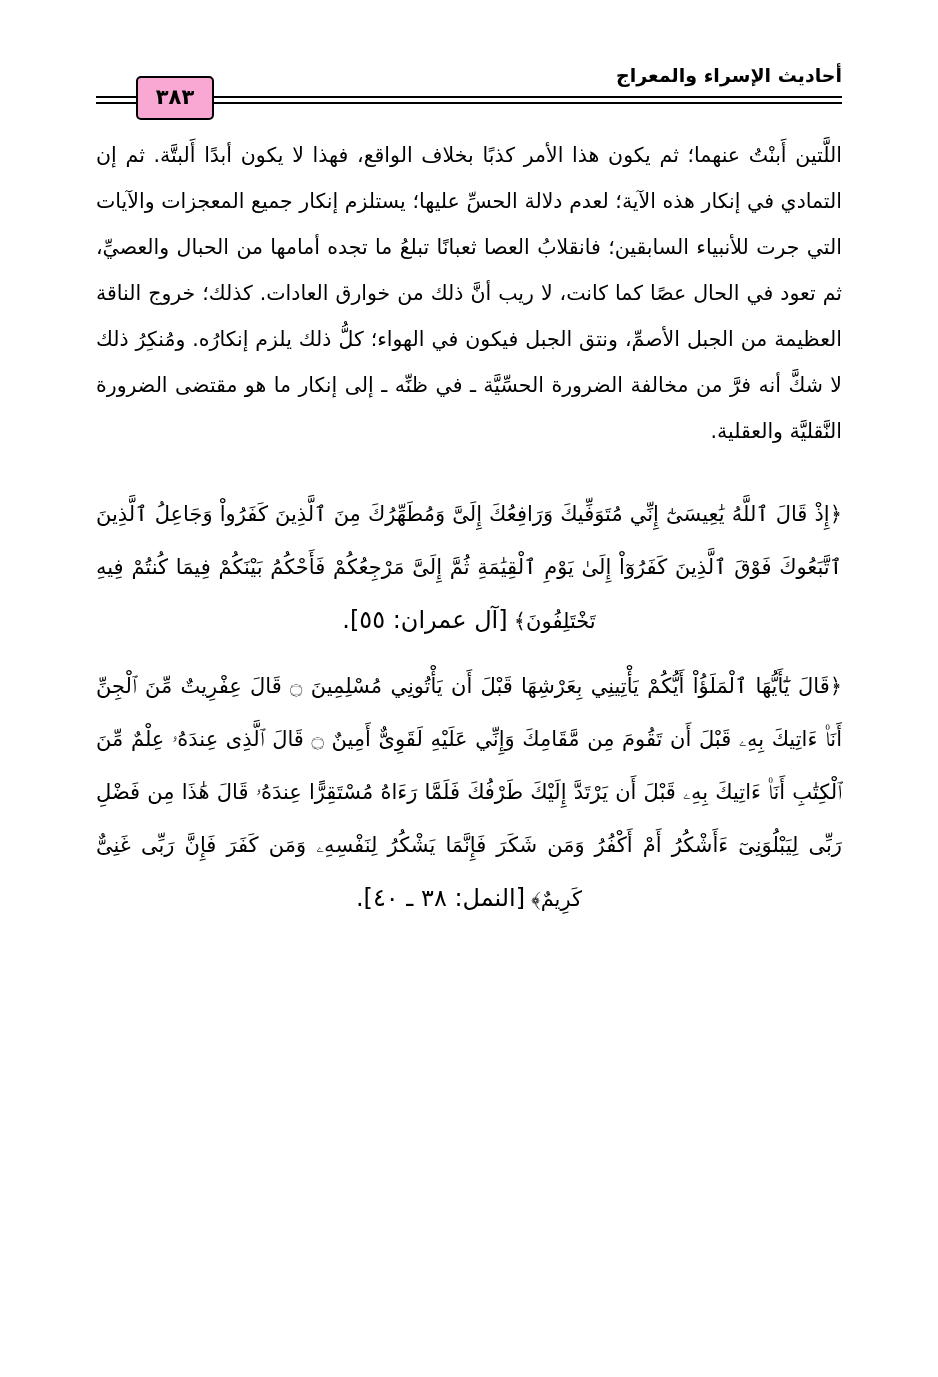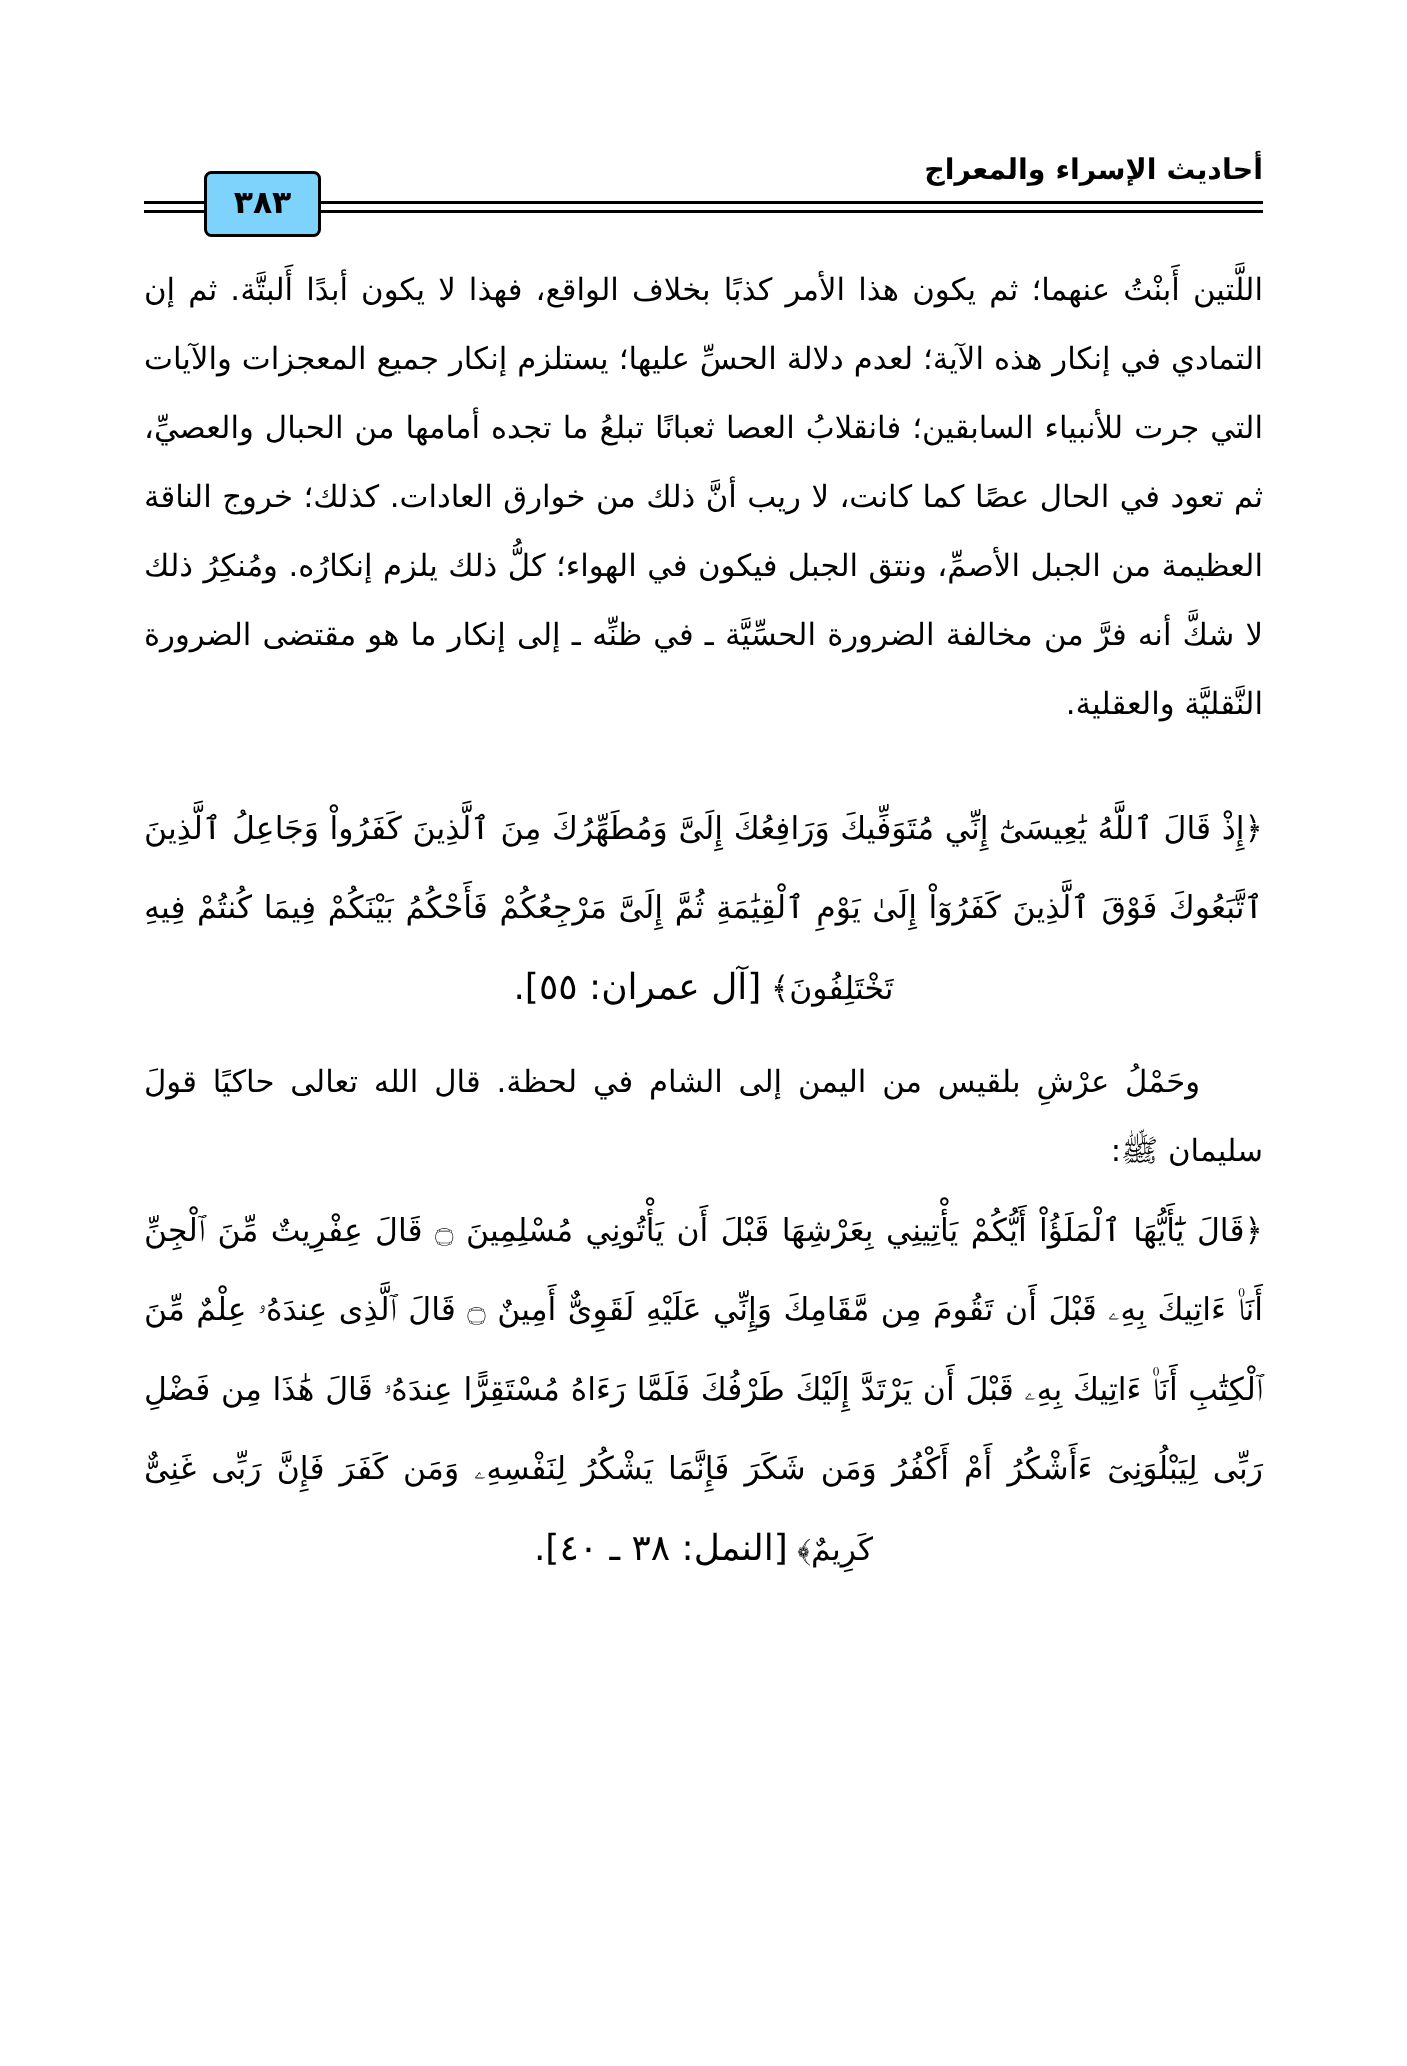--- a/index.html
+++ b/index.html
@@ -19,7 +19,6 @@
     position: absolute;
     inset: 0;
     padding: 16px;
-    margin-top: 38px;
   }
 
   

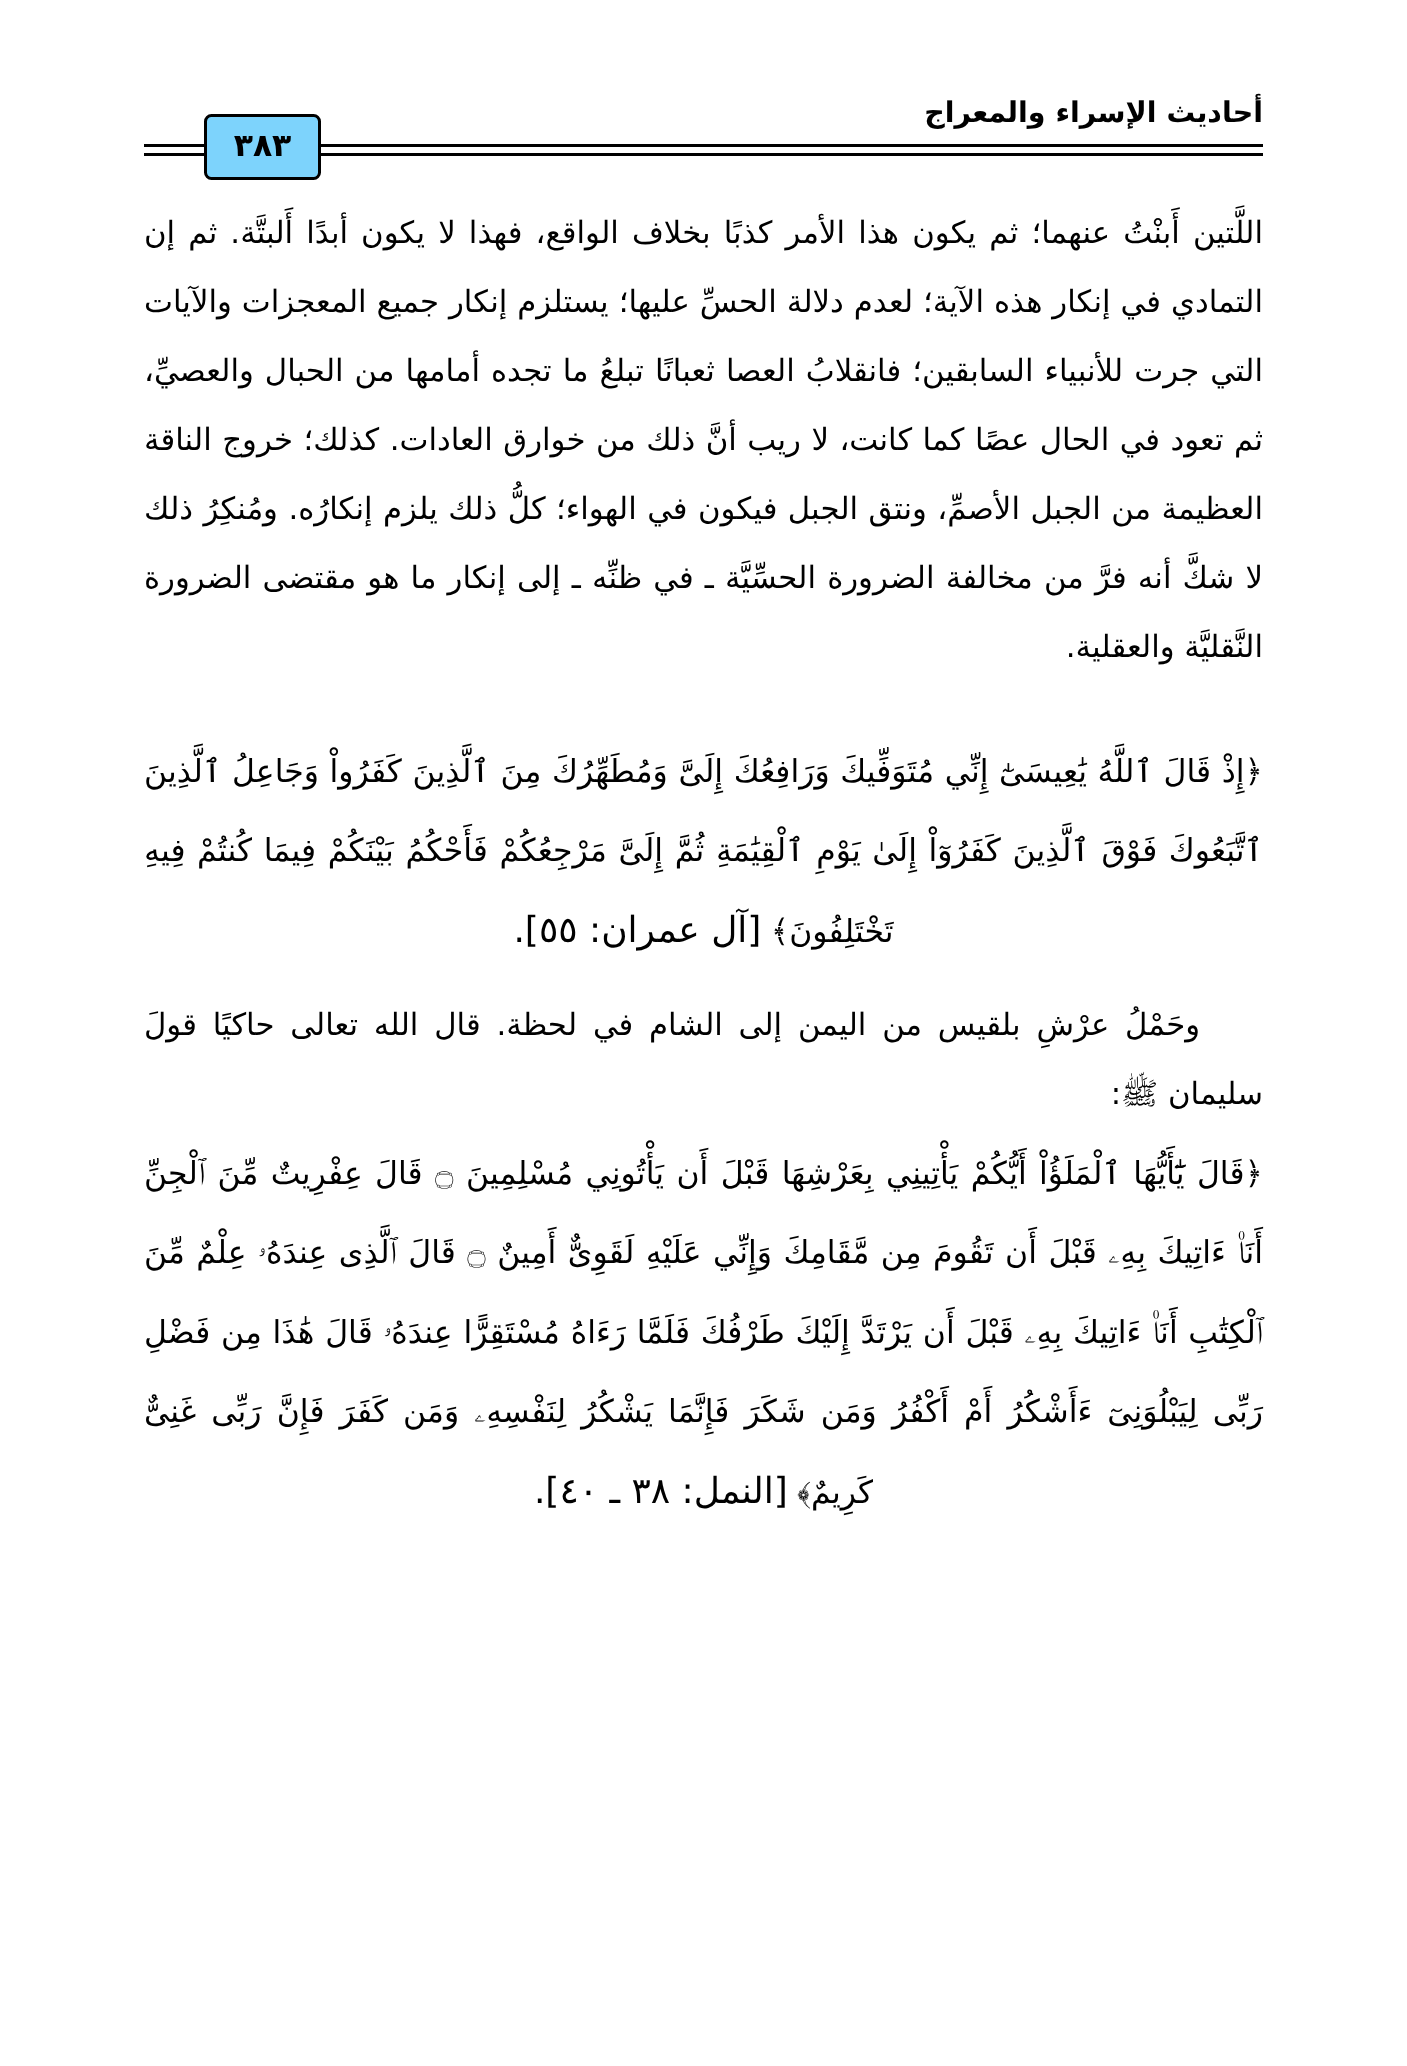--- a/index.html
+++ b/index.html
@@ -64,7 +64,7 @@
     height: 40px;
     border: 2px solid #000;
     border-radius: 5px;
-    background: #7dd3fc;
+    background: #f9a8d4;
     display: flex;
     align-items: center;
     justify-content: center;

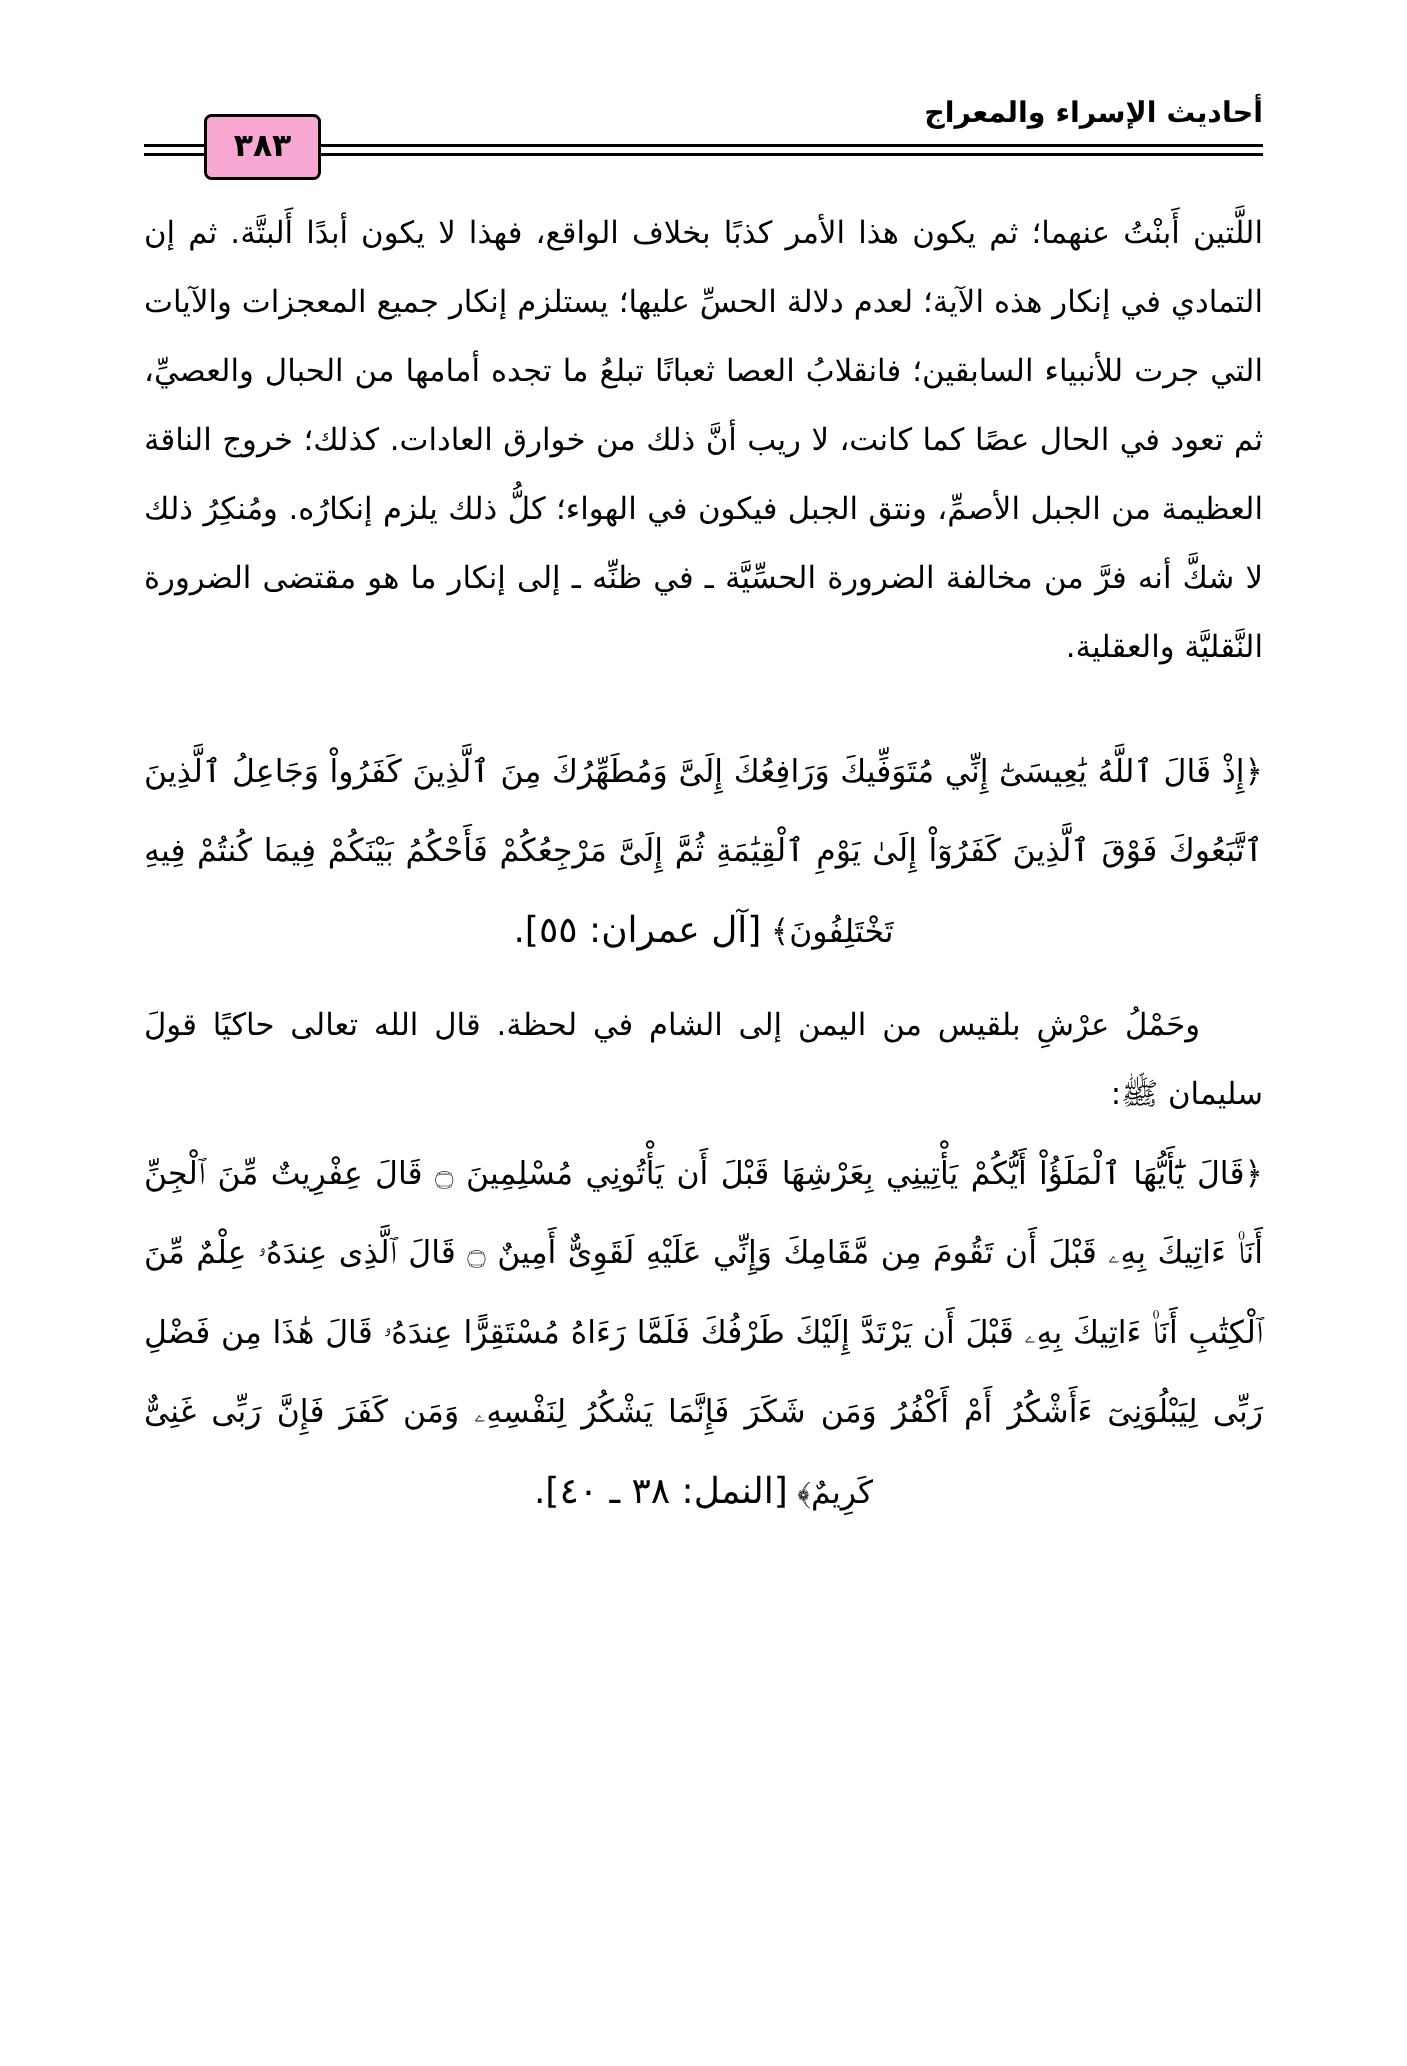--- a/index.html
+++ b/index.html
@@ -167,9 +167,6 @@
 
     <div class="spacer-sm"></div>
 
-    <p class="indent">
-      <span>وحَمْلُ عرْشِ بلقيس من اليمن إلى الشام في لحظة. قال الله تعالى حاكيًا قولَ سليمان ﷺ:</span>
-    </p>
 
     <p class="quran">
       <span class="brace">﴿قَالَ يَٰٓأَيُّهَا ٱلْمَلَؤُاْ أَيُّكُمْ يَأْتِينِي بِعَرْشِهَا قَبْلَ أَن يَأْتُونِي مُسْلِمِينَ ۝ قَالَ عِفْرِيتٌ مِّنَ ٱلْجِنِّ أَنَا۠ ءَاتِيكَ بِهِۦ قَبْلَ أَن تَقُومَ مِن مَّقَامِكَ وَإِنِّي عَلَيْهِ لَقَوِىٌّ أَمِينٌ ۝ قَالَ ٱلَّذِى عِندَهُۥ عِلْمٌ مِّنَ ٱلْكِتَٰبِ أَنَا۠ ءَاتِيكَ بِهِۦ قَبْلَ أَن يَرْتَدَّ إِلَيْكَ طَرْفُكَ فَلَمَّا رَءَاهُ مُسْتَقِرًّا عِندَهُۥ قَالَ هَٰذَا مِن فَضْلِ رَبِّى لِيَبْلُوَنِىٓ ءَأَشْكُرُ أَمْ أَكْفُرُ وَمَن شَكَرَ فَإِنَّمَا يَشْكُرُ لِنَفْسِهِۦ وَمَن كَفَرَ فَإِنَّ رَبِّى غَنِىٌّ كَرِيمٌ﴾</span>

